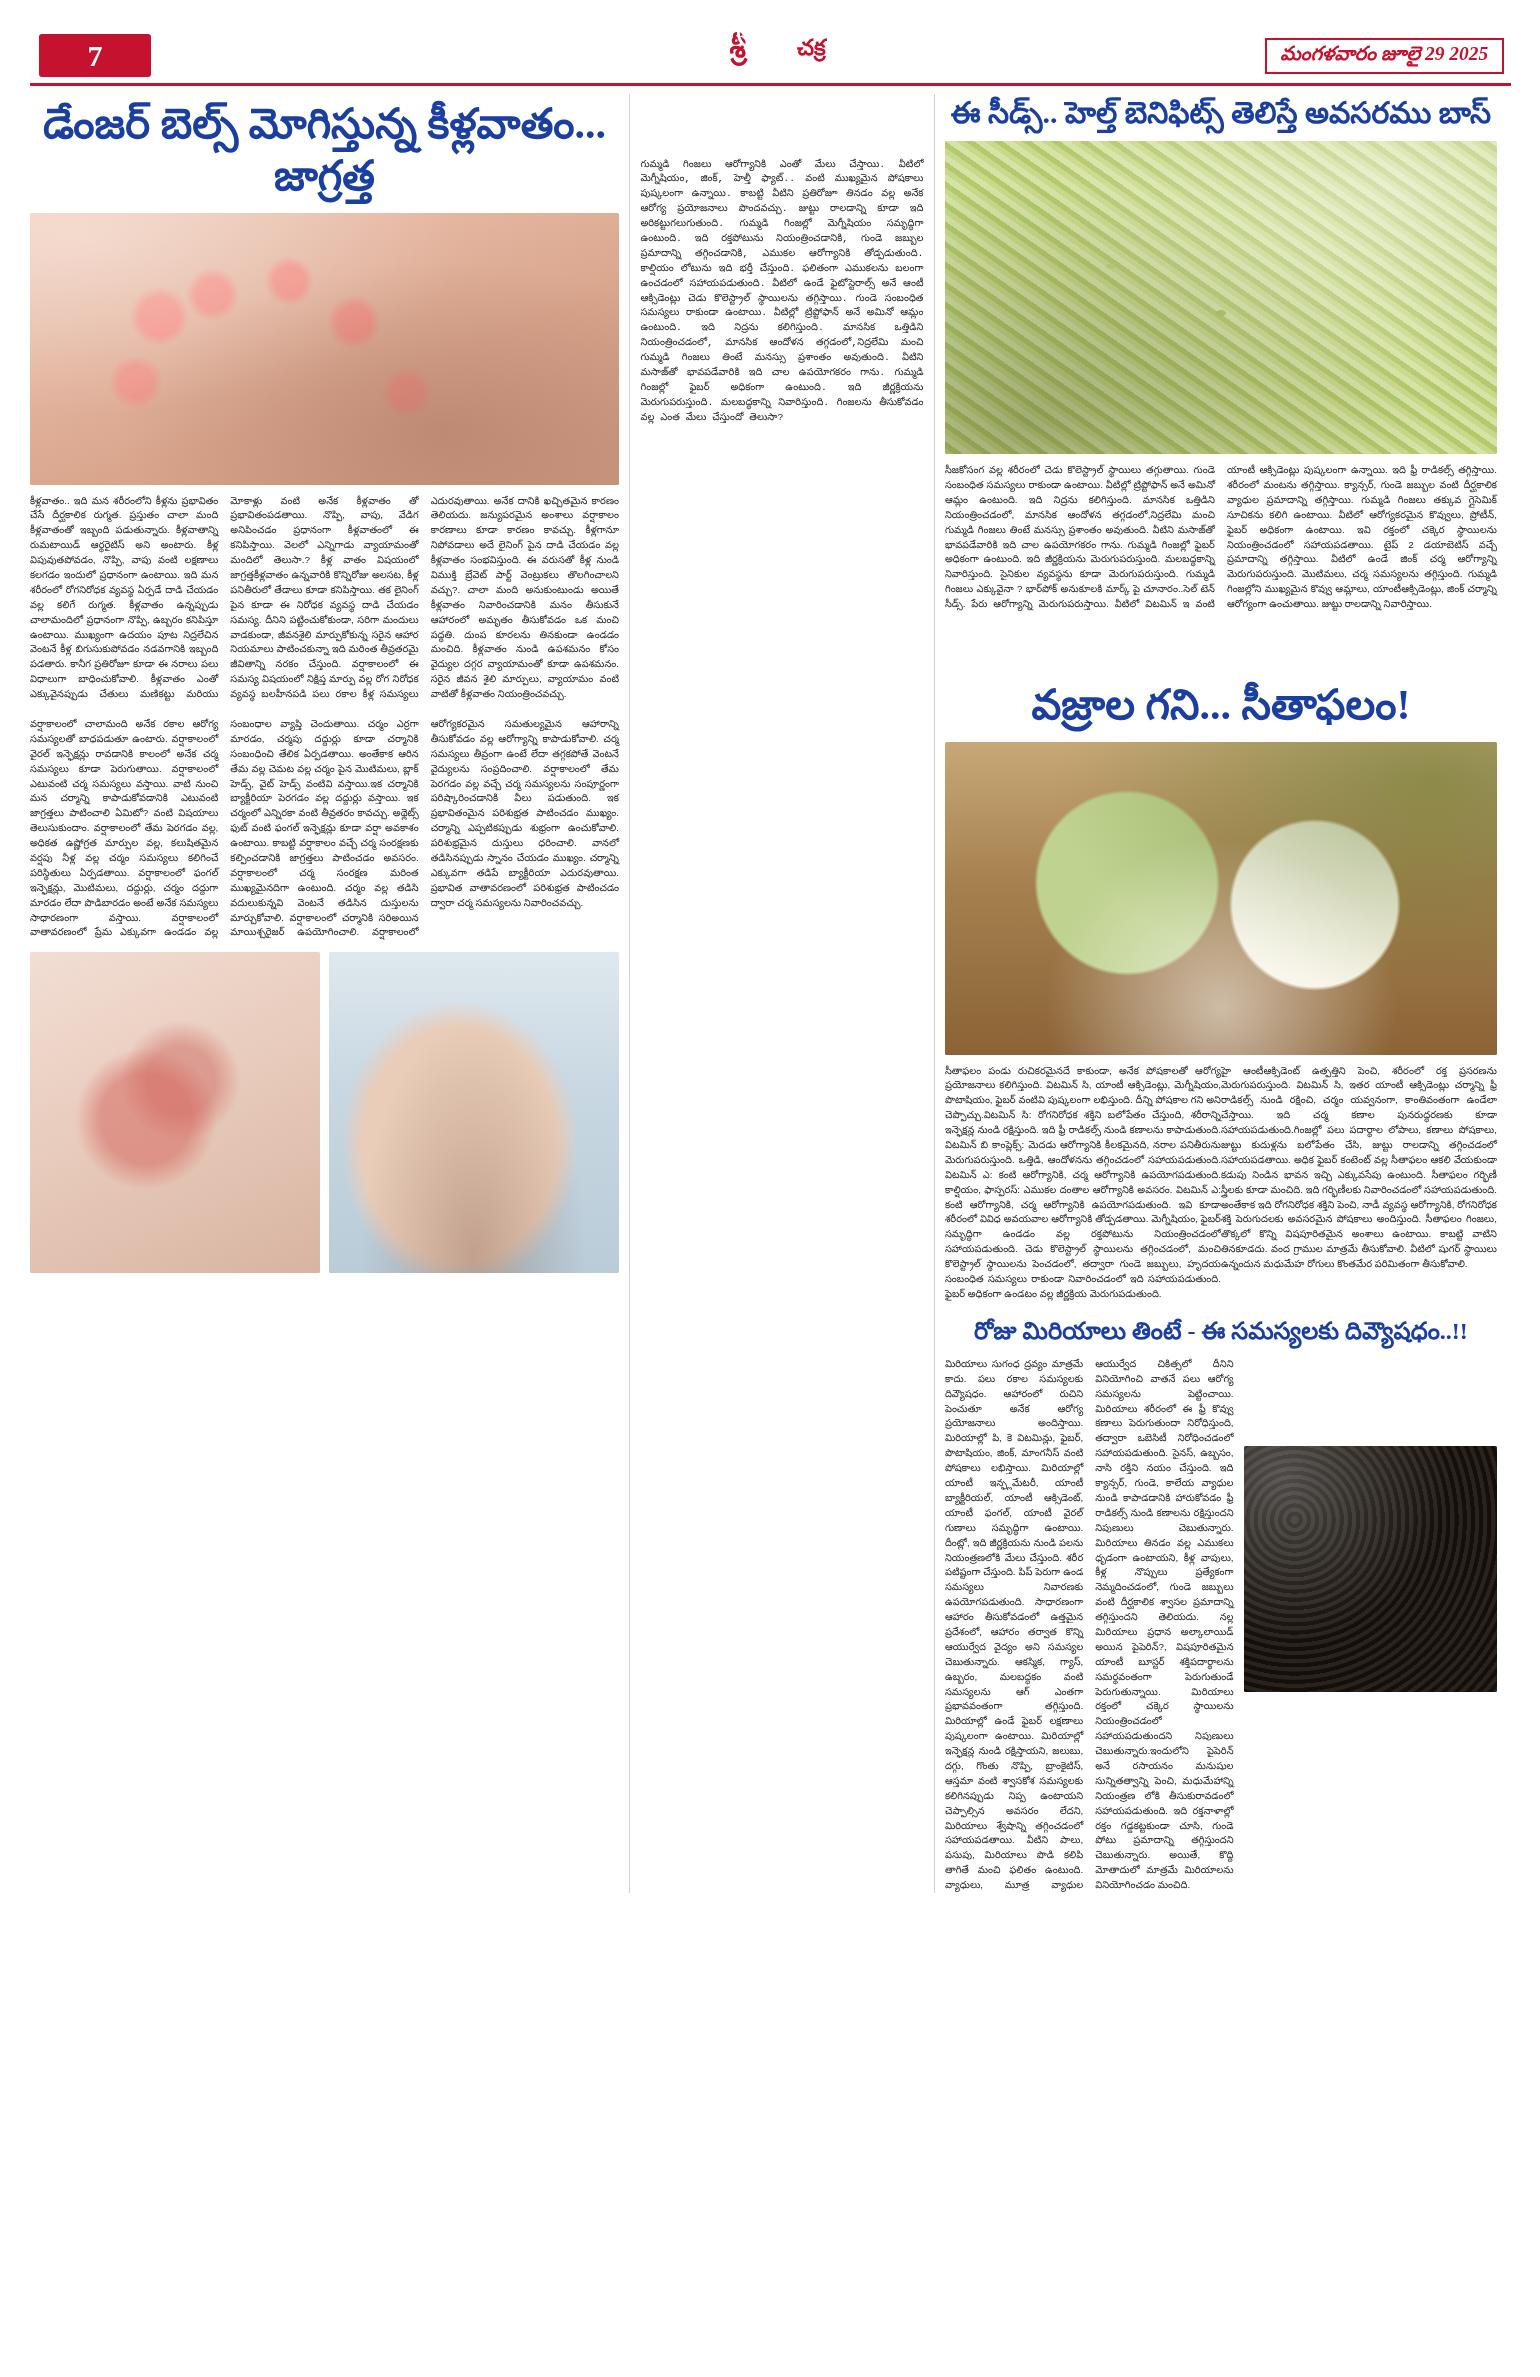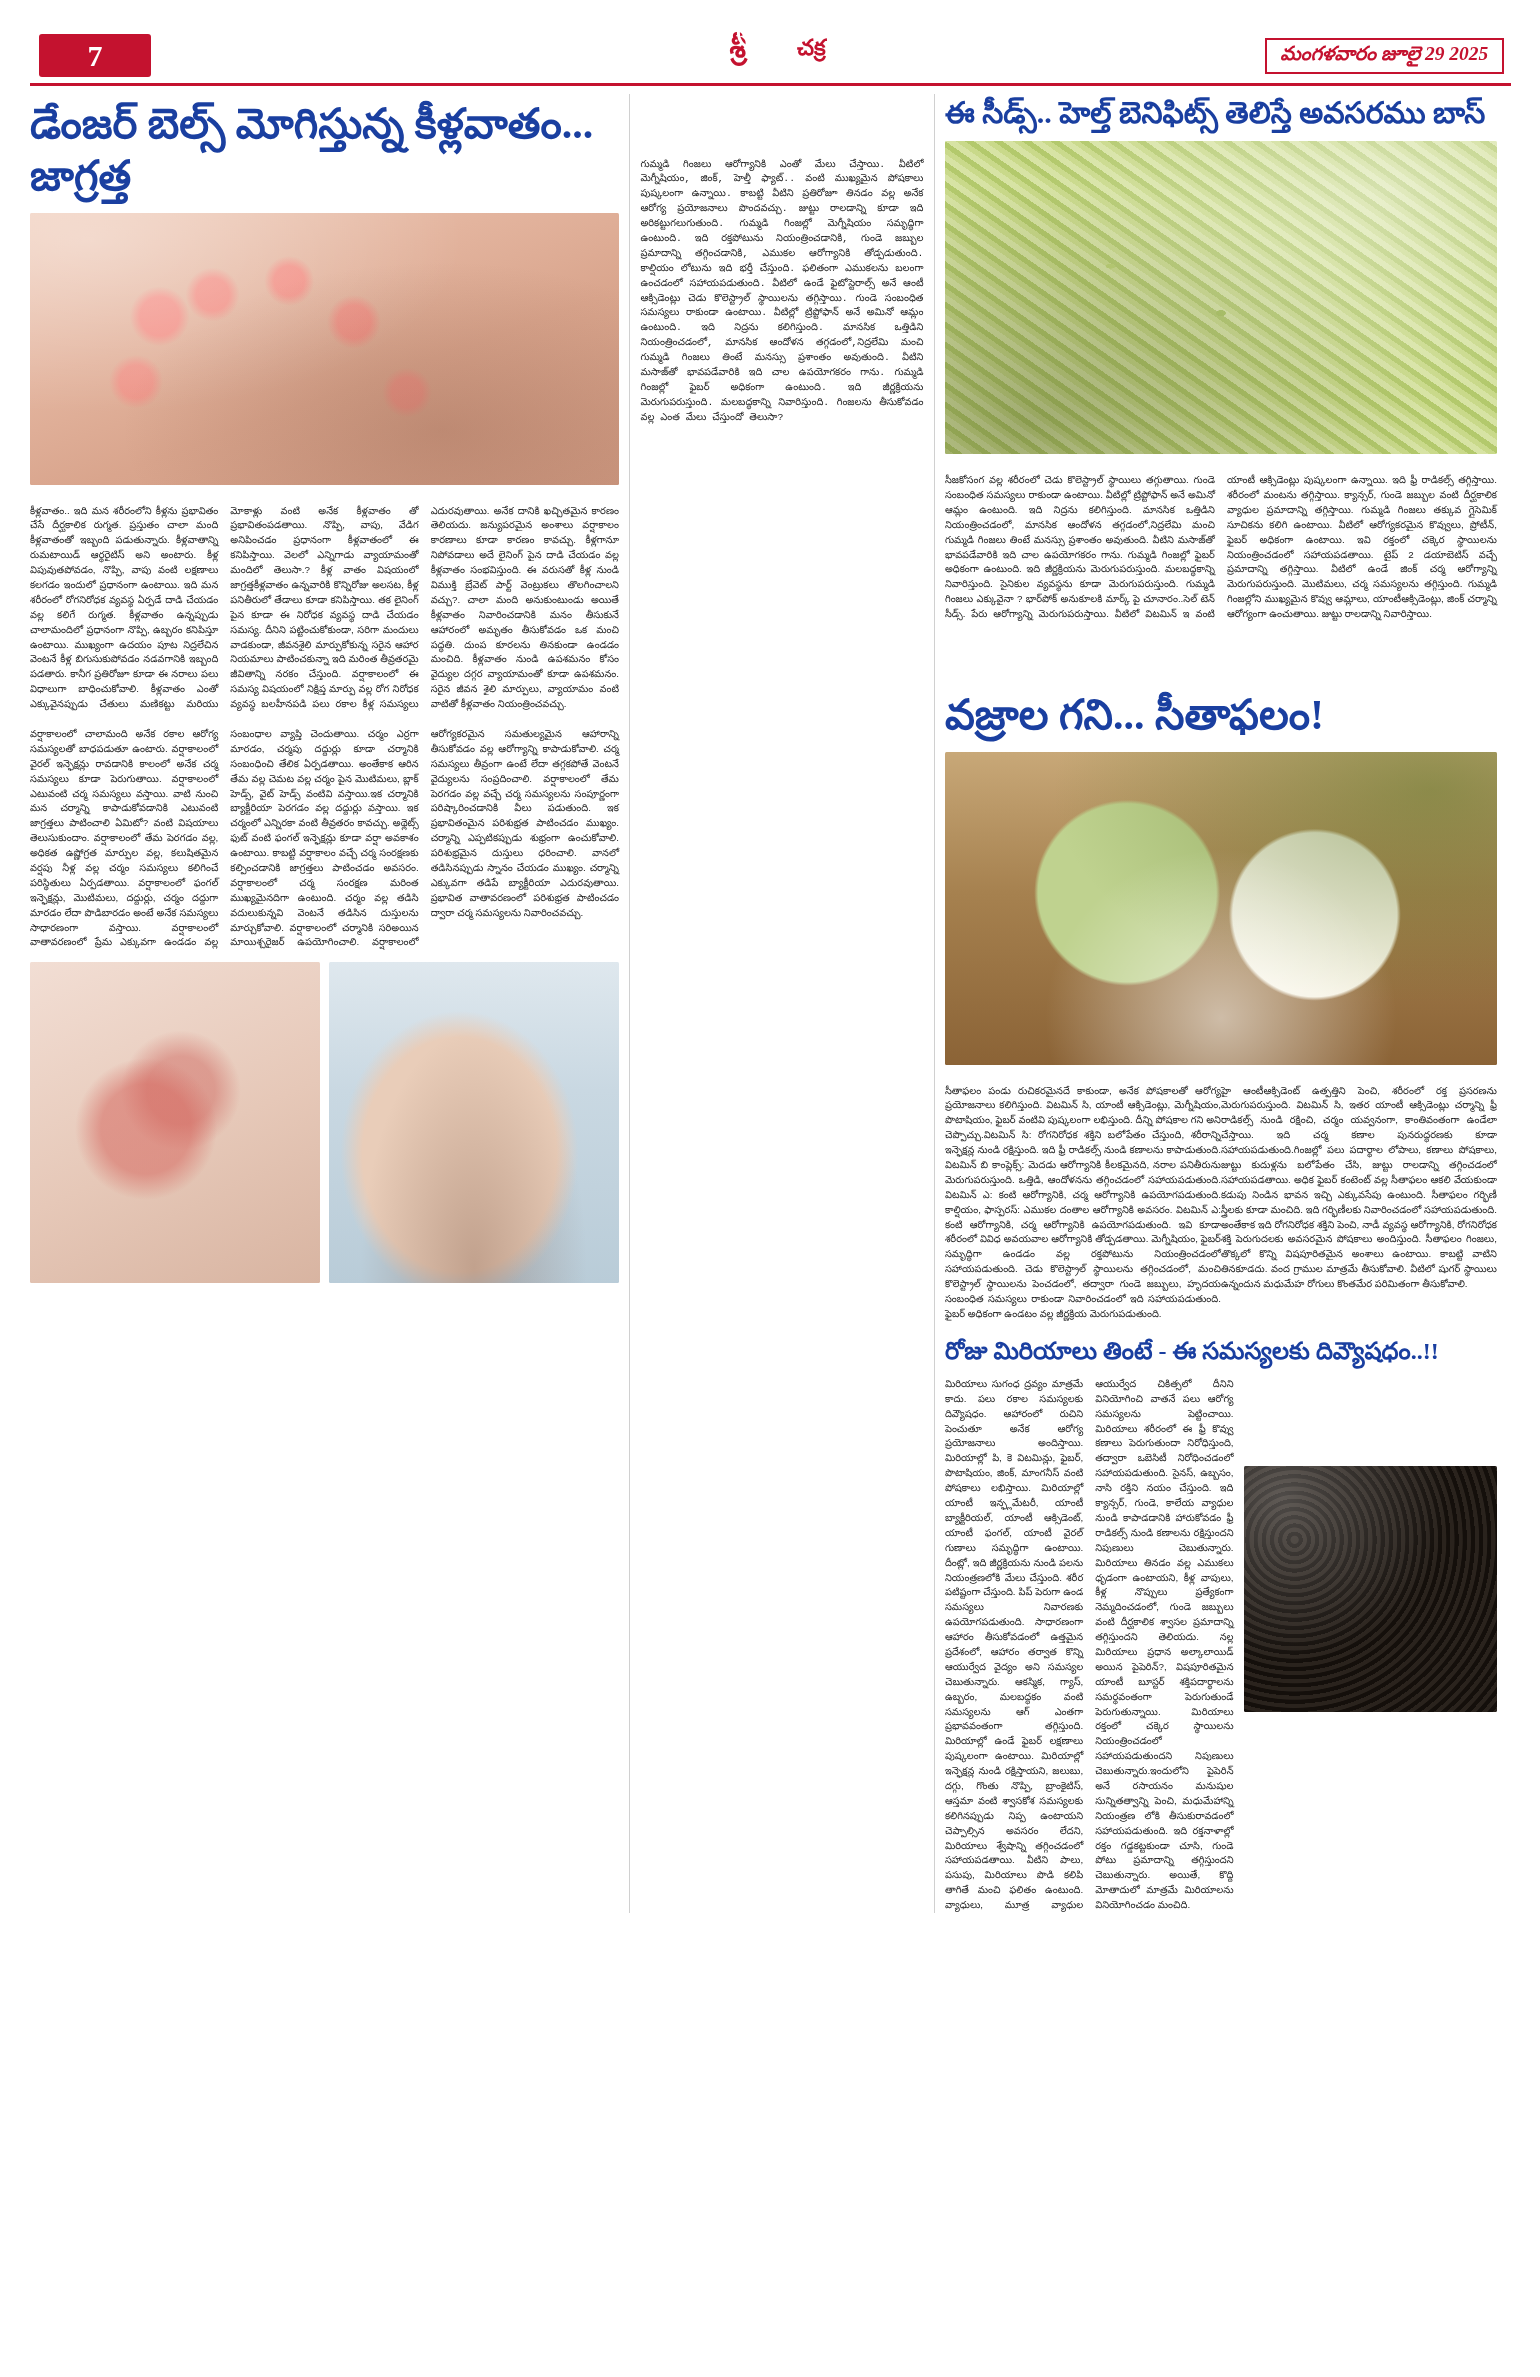--- a/index.html
+++ b/index.html
@@ -91,7 +91,7 @@
     color: #1a3fa0;
     font-family: "Liberation Serif", serif;
     font-weight: bold;
-    text-align:left;
+    text-align:center;
     line-height: 1.24;
     margin: 4.5px 0 10.4px 0;
   }

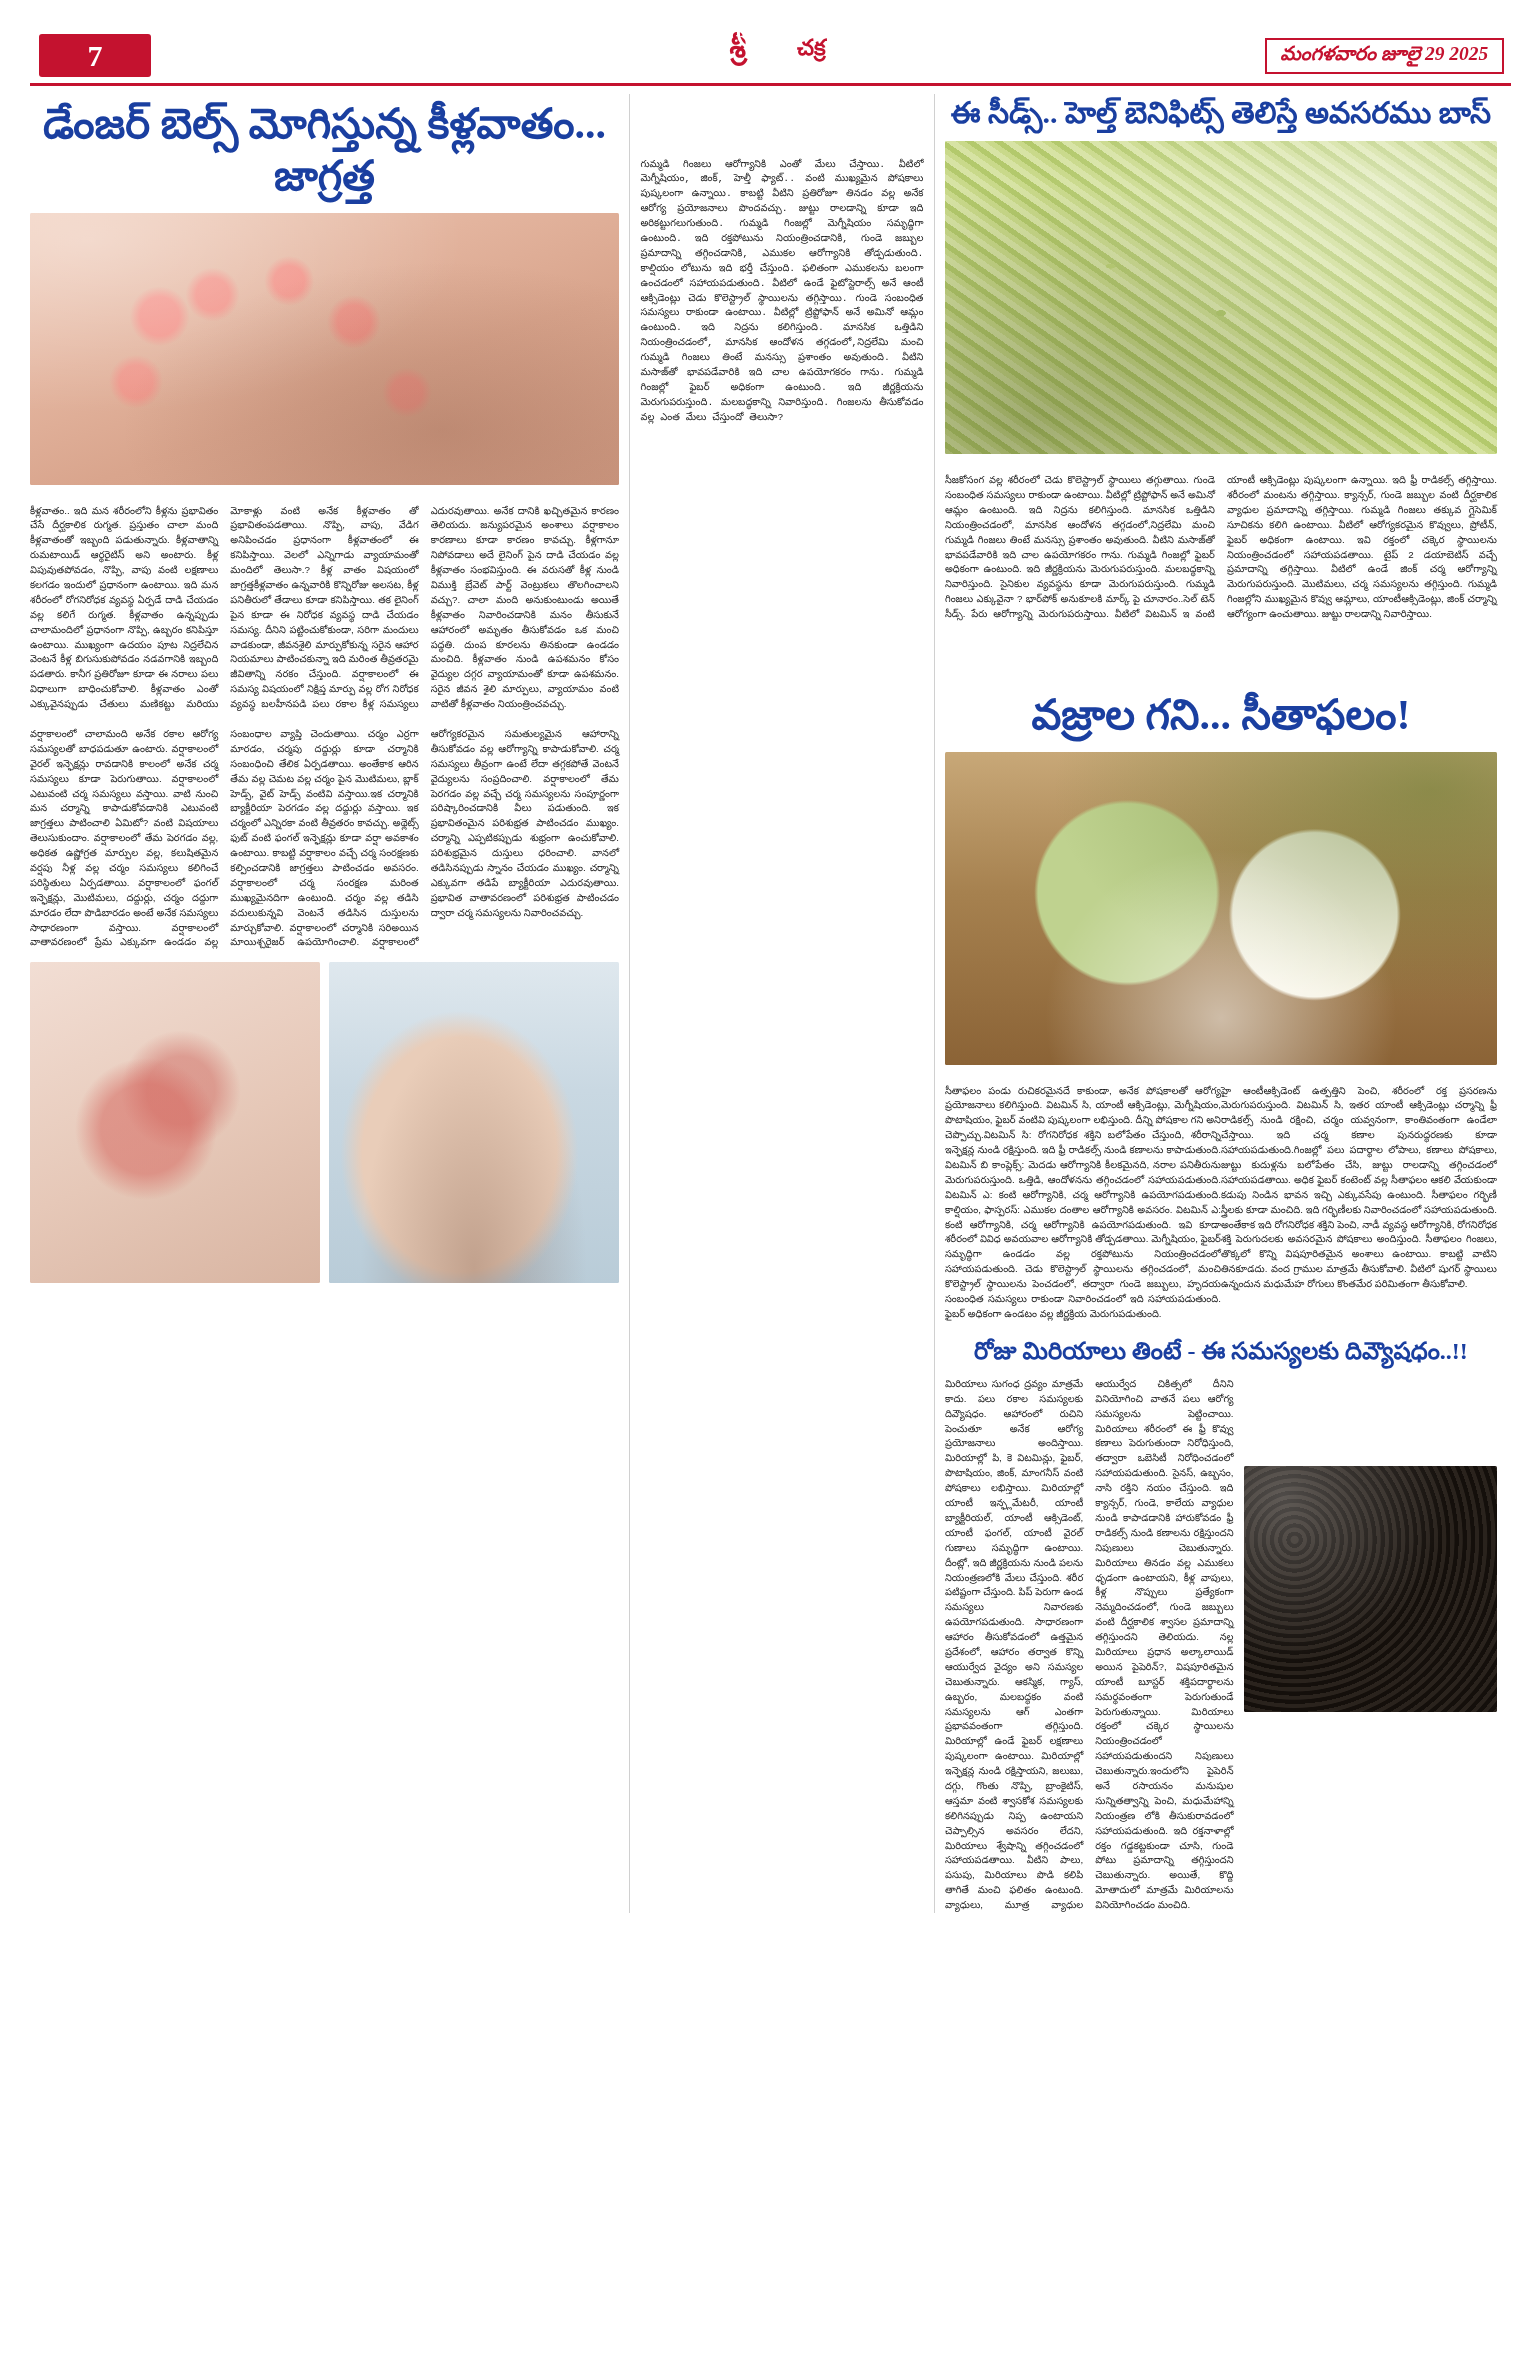--- a/index.html
+++ b/index.html
@@ -196,7 +196,7 @@
     content:""; position:absolute; inset:0;
     background: radial-gradient(ellipse at 50% 95%, rgba(120,80,60,.35), rgba(0,0,0,0) 55%);
   }
-  .two-img { display:grid; grid-template-columns: 1fr 1fr; gap: 9px; } .mt12{margin-top:19px;} .mt16{margin-top:12px;} .mt20{margin-top:15px;}
+  .two-img { display:grid; grid-template-columns: 1fr 1fr; gap: 9px; } .mt12{margin-top:9px;} .mt16{margin-top:12px;} .mt20{margin-top:15px;}
   .split-2 { display:grid; grid-template-columns: 1fr 1fr; gap:0; }
 </style>
 </head>

